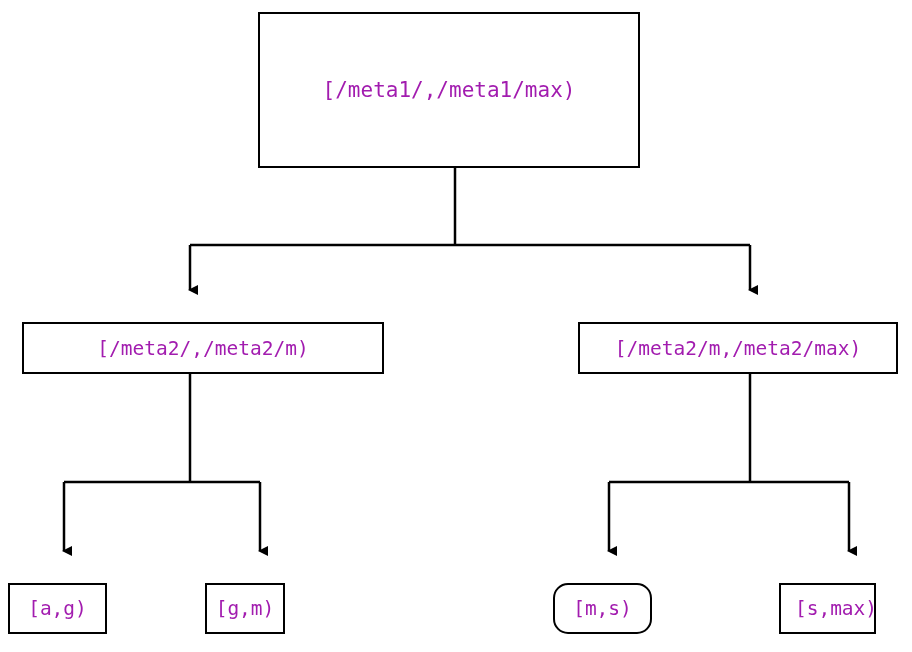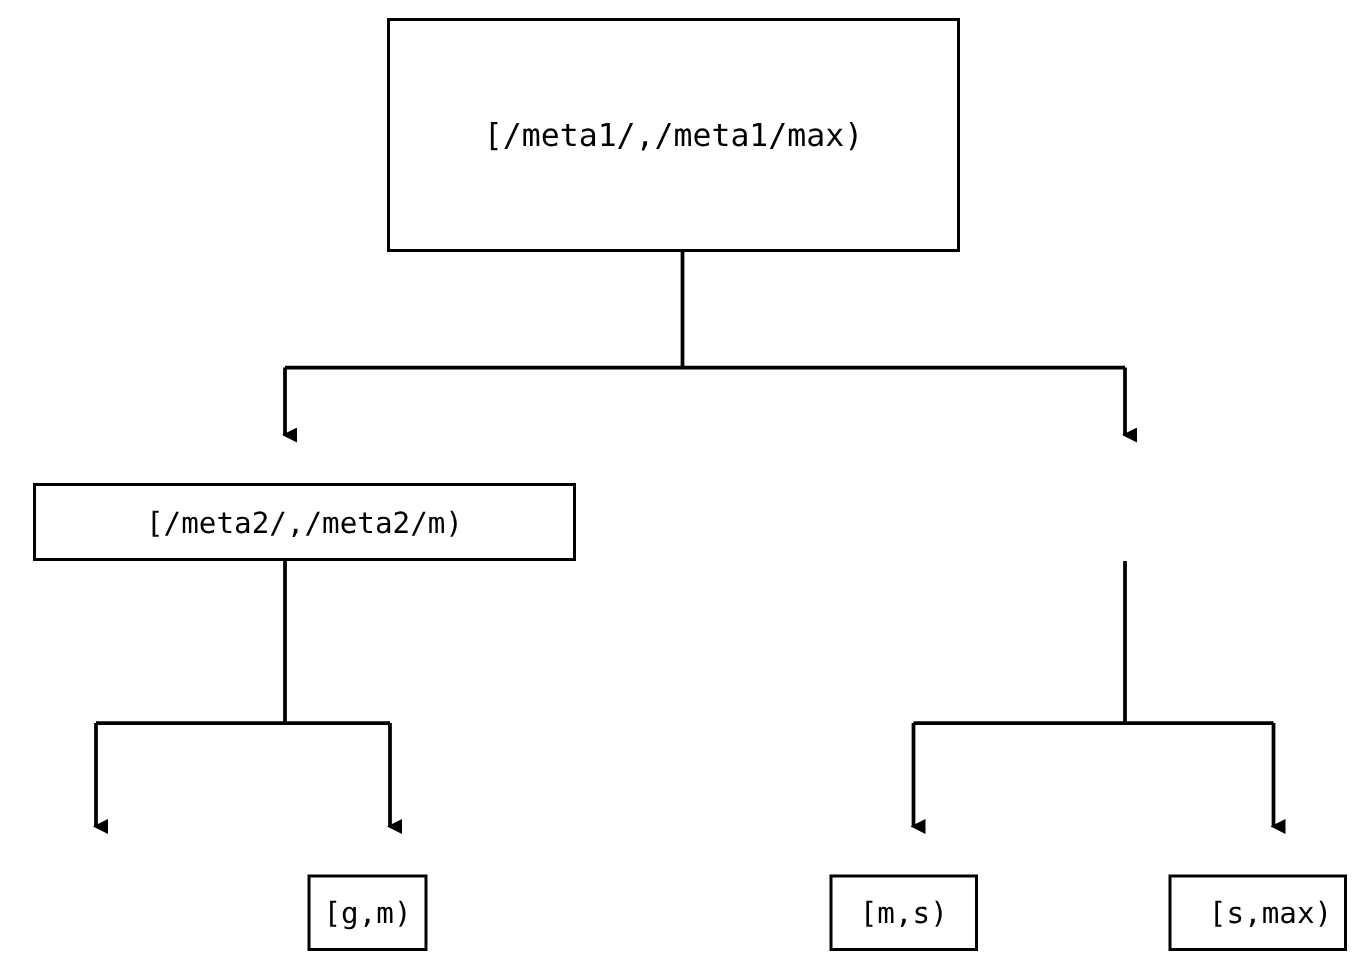--- a/index.html
+++ b/index.html
@@ -24,7 +24,7 @@
     display: flex;
     align-items: center;
     justify-content: center;
-    color: #000000;
+    color: #a21caf;
     letter-spacing: 0px;
     white-space: pre;
   }

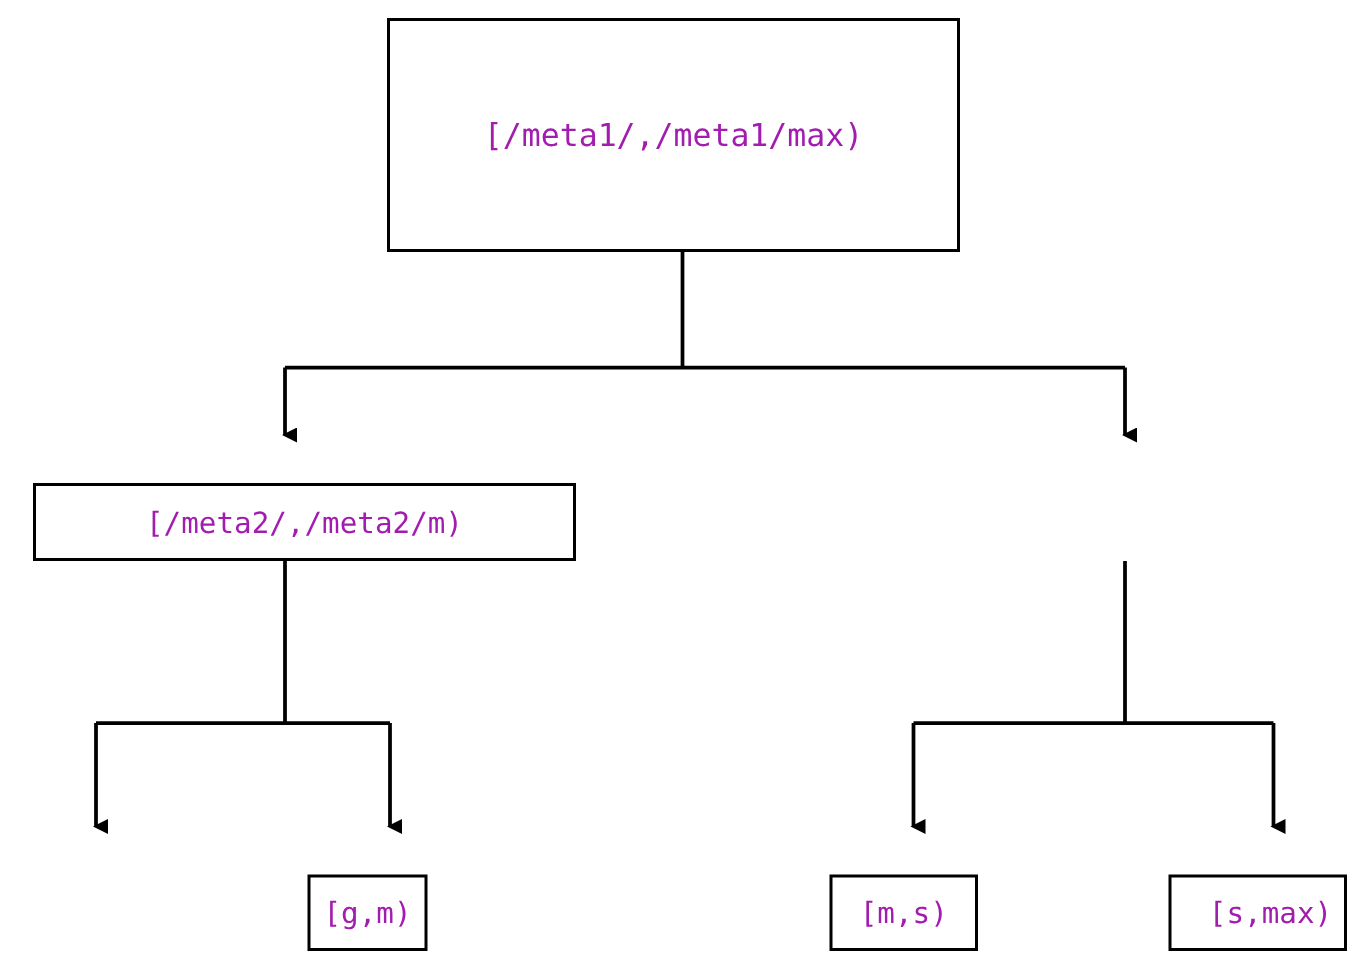--- a/index.html
+++ b/index.html
@@ -106,6 +106,7 @@
 
   <div class="node node-mid-left">[/meta2/,/meta2/m)</div>
 
+  <div class="node node-mid-right">[/meta2/m,/meta2/max)</div>
 
 
   <div class="node node-leaf leaf-gm">[g,m)</div>

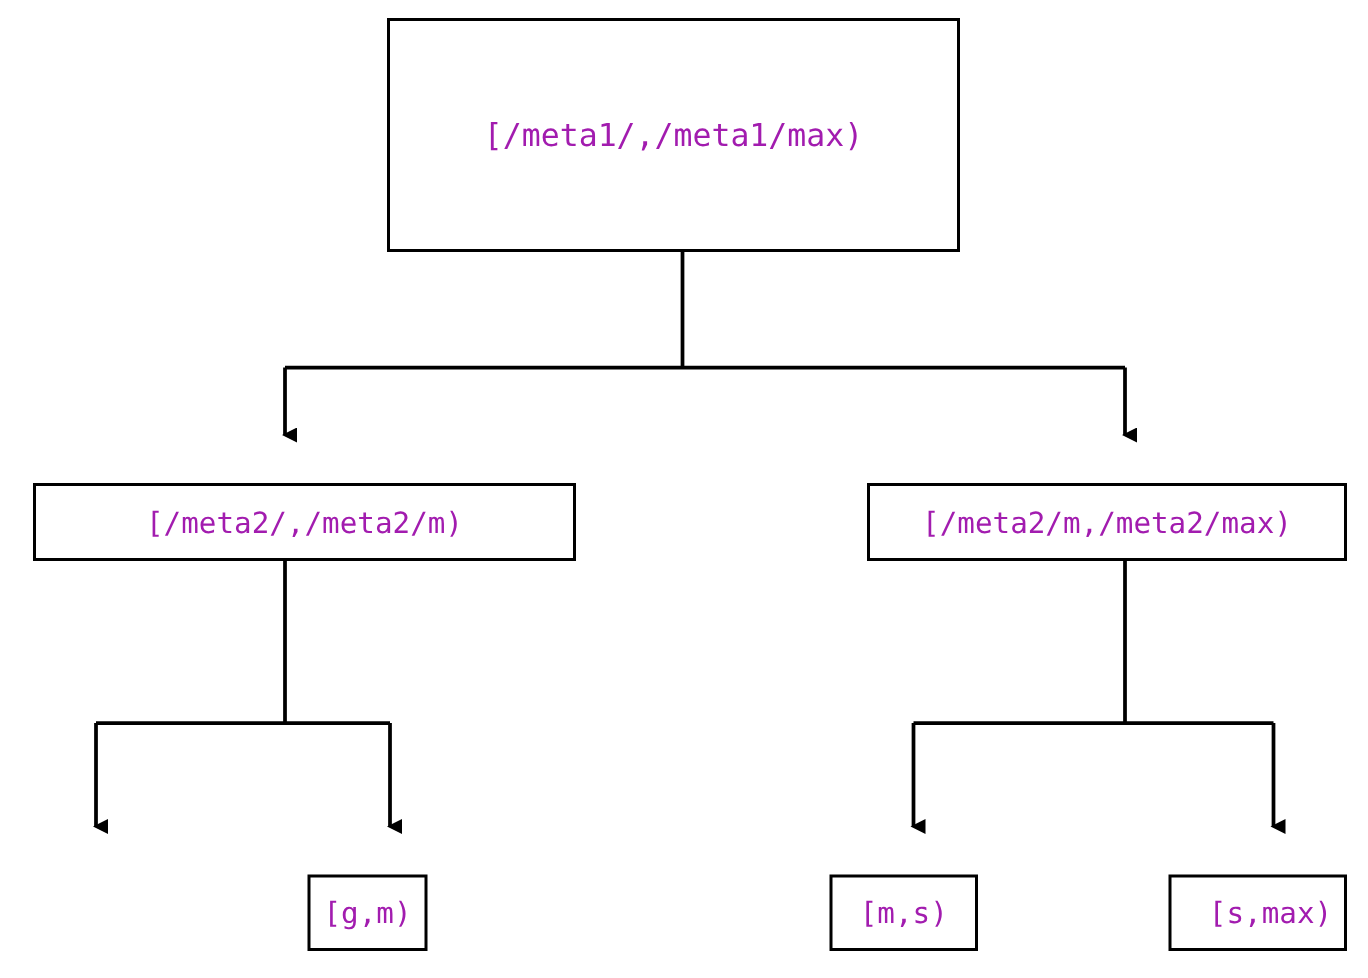--- a/index.html
+++ b/index.html
@@ -108,6 +108,7 @@
 
   <div class="node node-mid-right">[/meta2/m,/meta2/max)</div>
 
+  <div class="node node-leaf leaf-ag">[a,g)</div>
 
   <div class="node node-leaf leaf-gm">[g,m)</div>
 

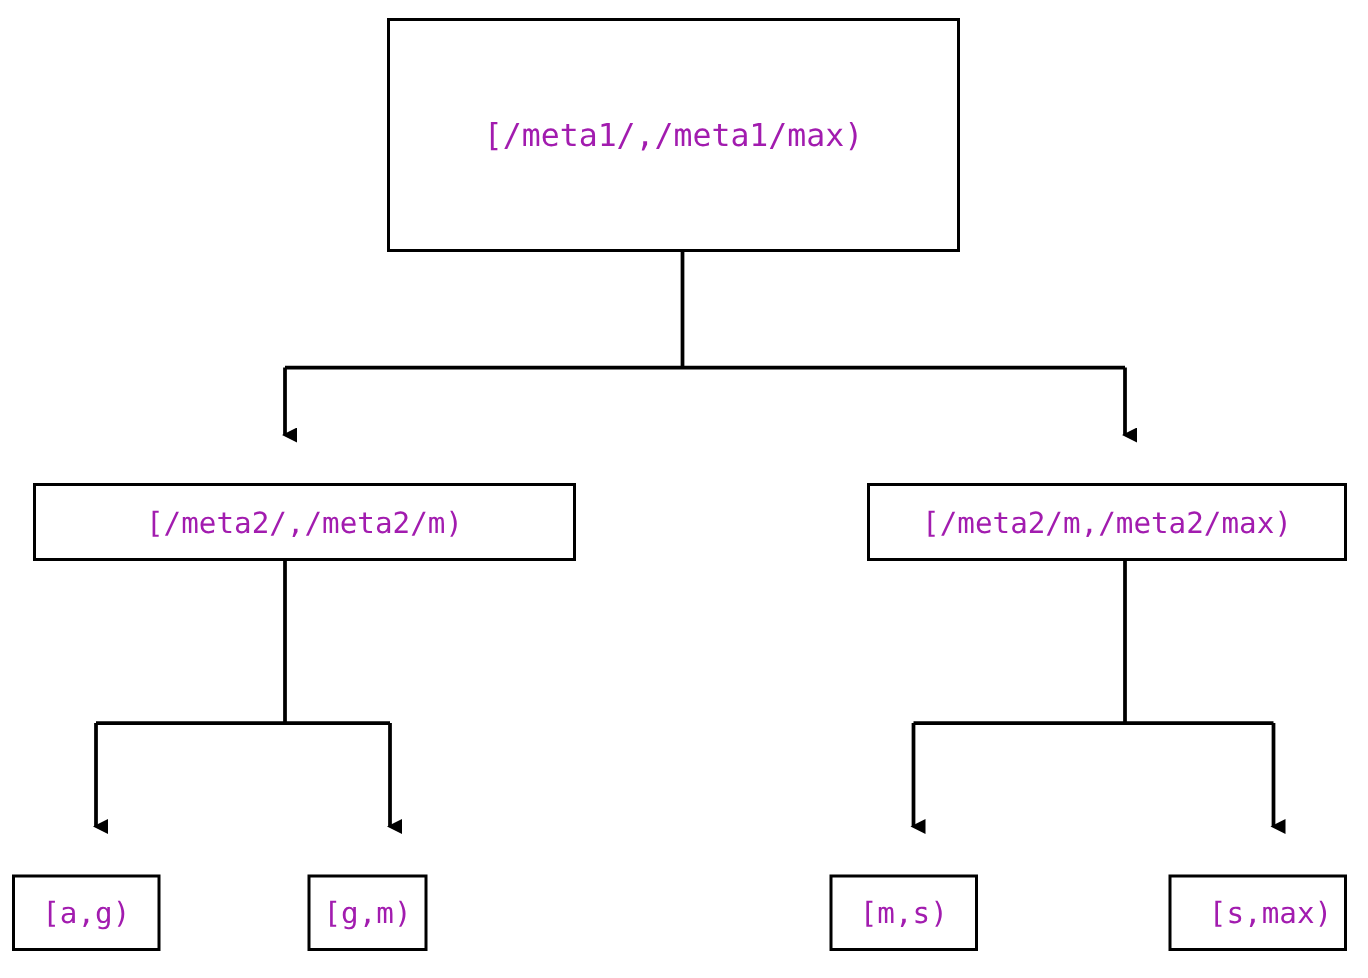--- a/index.html
+++ b/index.html
@@ -56,7 +56,7 @@
   }
   .leaf-ag   { left: 8px;   width: 99px; }
   .leaf-gm   { left: 205px; width: 80px; }
-  .leaf-ms   { left: 553px; width: 99px; }
+  .leaf-ms   { left: 553px; width: 99px; border-radius: 15px; }
   .leaf-smax { left: 779px; width: 119px; padding-left: 17px; }
 
   .edges {

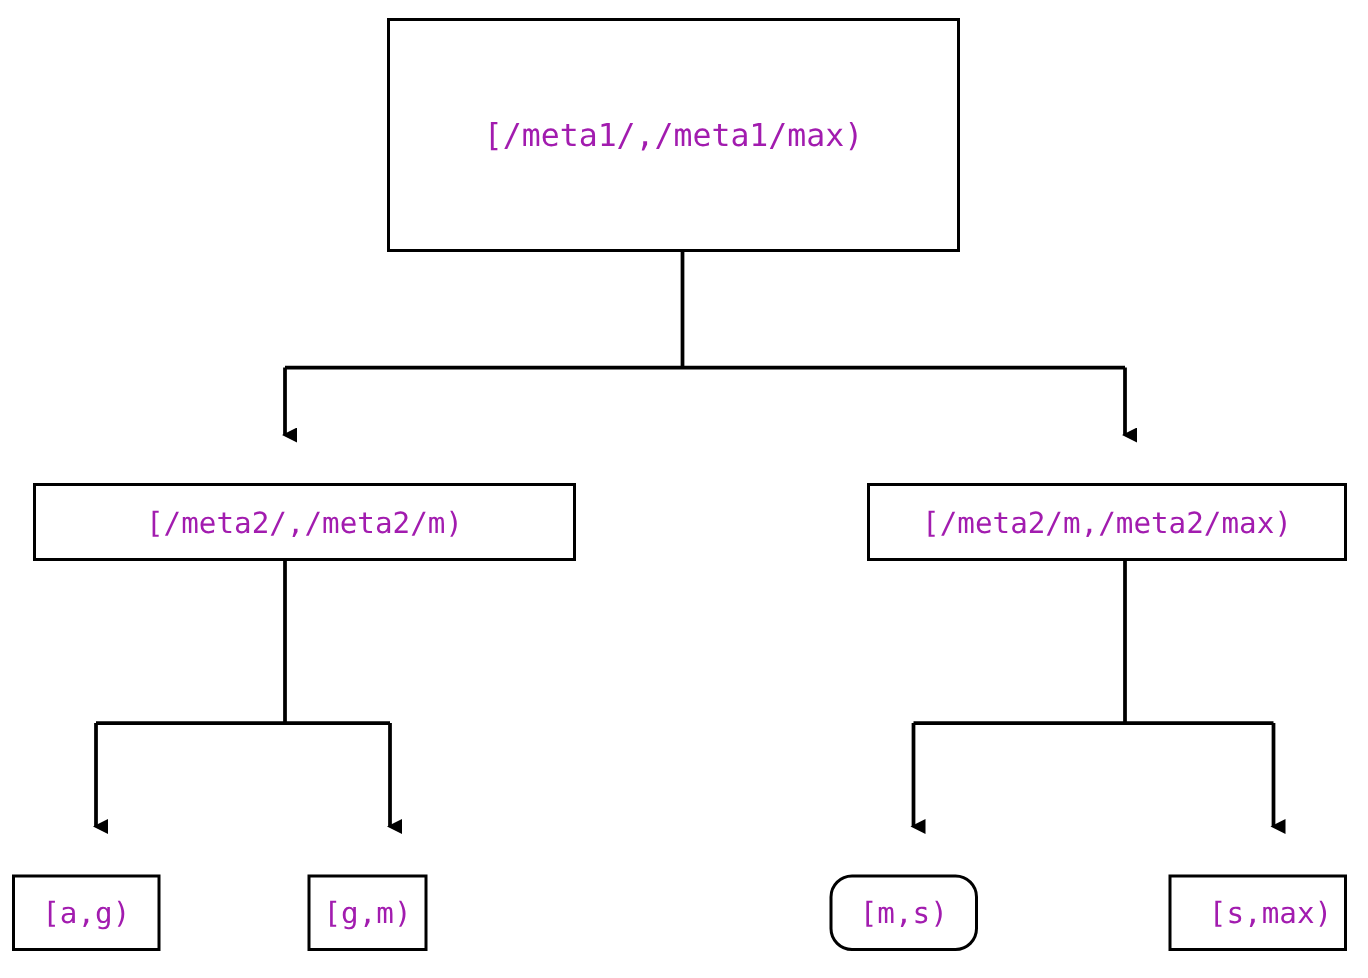--- a/index.html
+++ b/index.html
@@ -57,7 +57,7 @@
   .leaf-ag   { left: 8px;   width: 99px; }
   .leaf-gm   { left: 205px; width: 80px; }
   .leaf-ms   { left: 553px; width: 99px; border-radius: 15px; }
-  .leaf-smax { left: 779px; width: 119px; padding-left: 17px; }
+  .leaf-smax { left: 779px; width: 97px; padding-left: 17px; }
 
   .edges {
     position: absolute;

